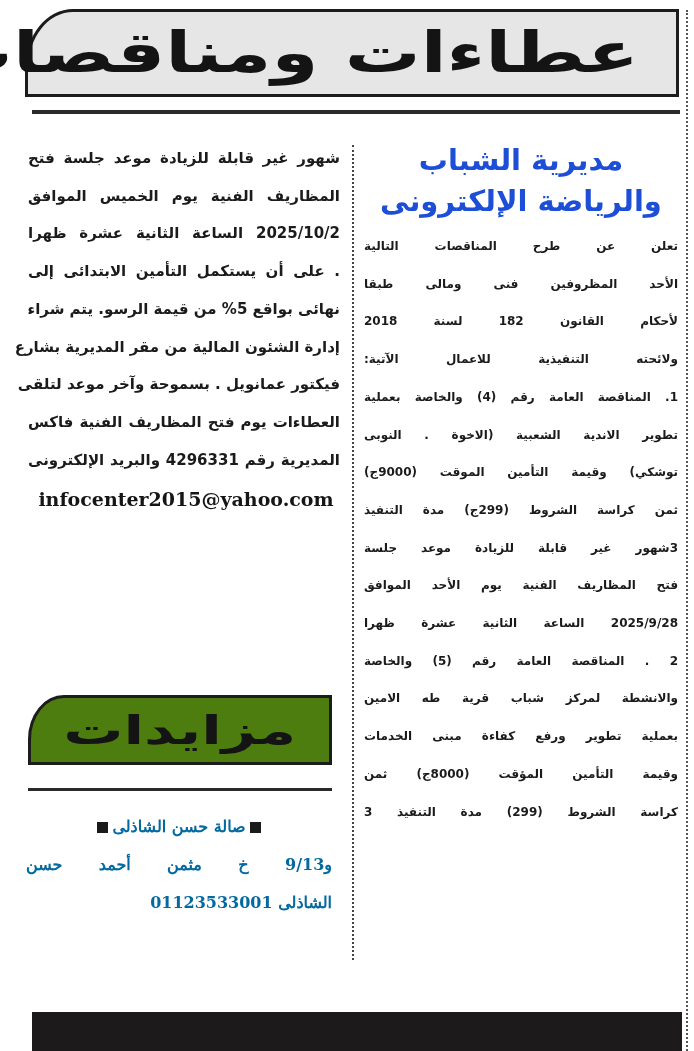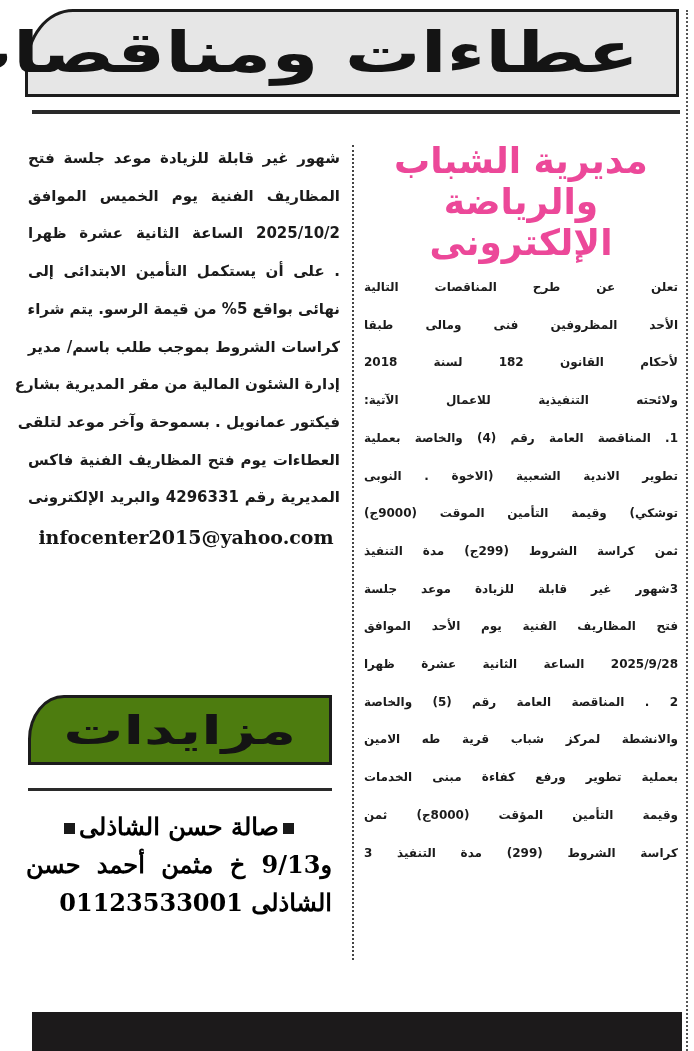--- a/index.html
+++ b/index.html
@@ -38,8 +38,8 @@
     .col-right { left: 364px; top: 140px; width: 314px; }
     .col-left { left: 28px; top: 140px; width: 312px; }
     .org-title {
-      text-align: center; font-size: 36px; font-weight: bold; line-height: 41px;
-      margin: 0 0 6px 0; color: #ec4899;
+      text-align: center; font-size: 29px; font-weight: bold; line-height: 41px;
+      margin: 0 0 6px 0; color: #1d4ed8;
     }
     .body-line {
       font-size: 12px; font-weight: bold; line-height: 37.7px;

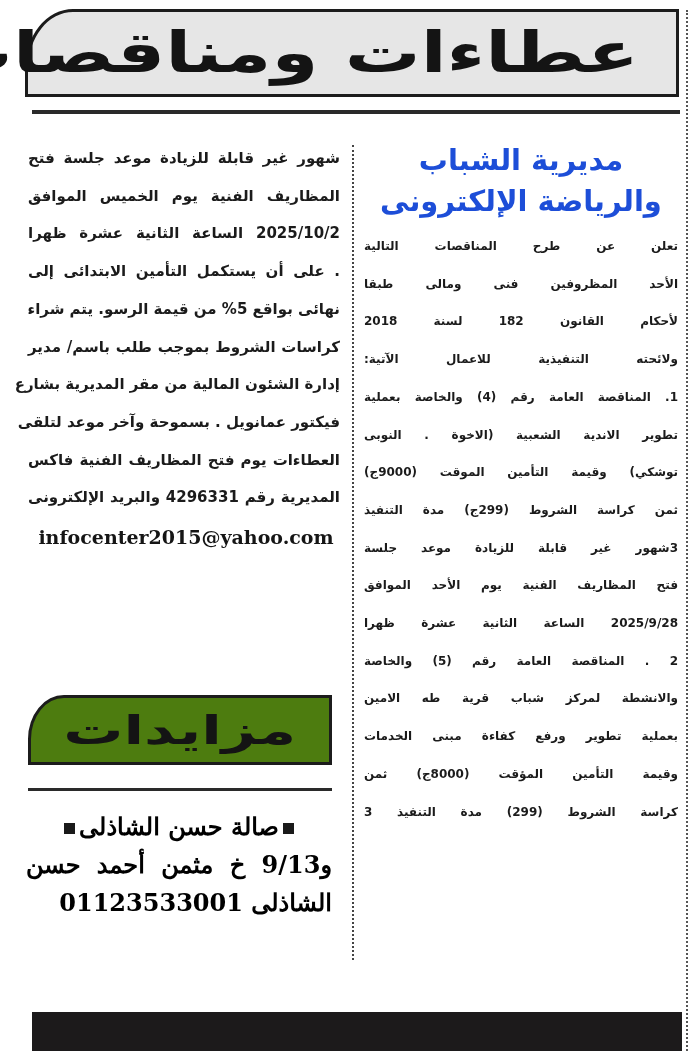--- a/index.html
+++ b/index.html
@@ -123,7 +123,6 @@
   <span class="body-line">2025/10/2 الساعة الثانية عشرة ظهرا</span>
   <span class="body-line">. على أن يستكمل التأمين الابتدائى إلى</span>
   <span class="body-line">نهائى بواقع 5% من قيمة الرسو. يتم شراء</span>
-  <span class="body-line">كراسات الشروط بموجب طلب باسم/ مدير</span>
   <span class="body-line">إدارة الشئون المالية من مقر المديرية بشارع</span>
   <span class="body-line">فيكتور عمانويل . بسموحة وآخر موعد لتلقى</span>
   <span class="body-line">العطاءات يوم فتح المظاريف الفنية فاكس</span>

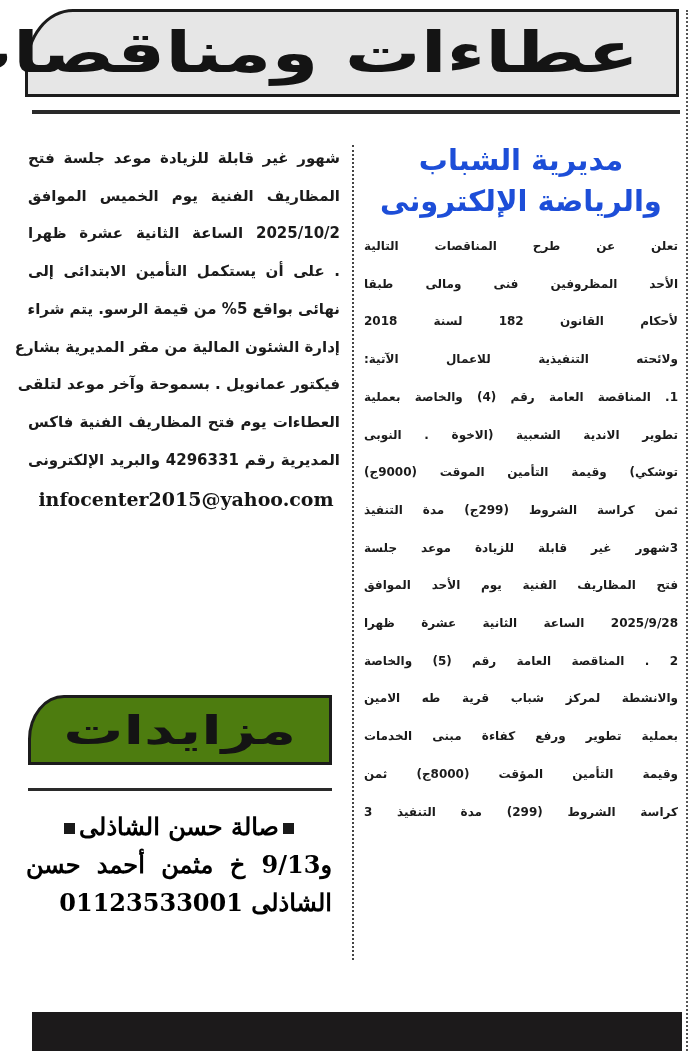--- a/index.html
+++ b/index.html
@@ -68,8 +68,8 @@
     }
     .auction-text {
       position: absolute; left: 26px; top: 808px; width: 306px; direction: rtl;
-      font-family: "DejaVu Serif", serif; font-size: 24px; font-weight: bold;
-      line-height: 38px; color: #000000;
+      font-family: "DejaVu Serif", serif; font-size: 16px; font-weight: bold;
+      line-height: 38px; color: #0369a1;
     }
     .auction-text .aline { display: block; white-space: nowrap; }
     .auction-text .aline.center { text-align: center; }

